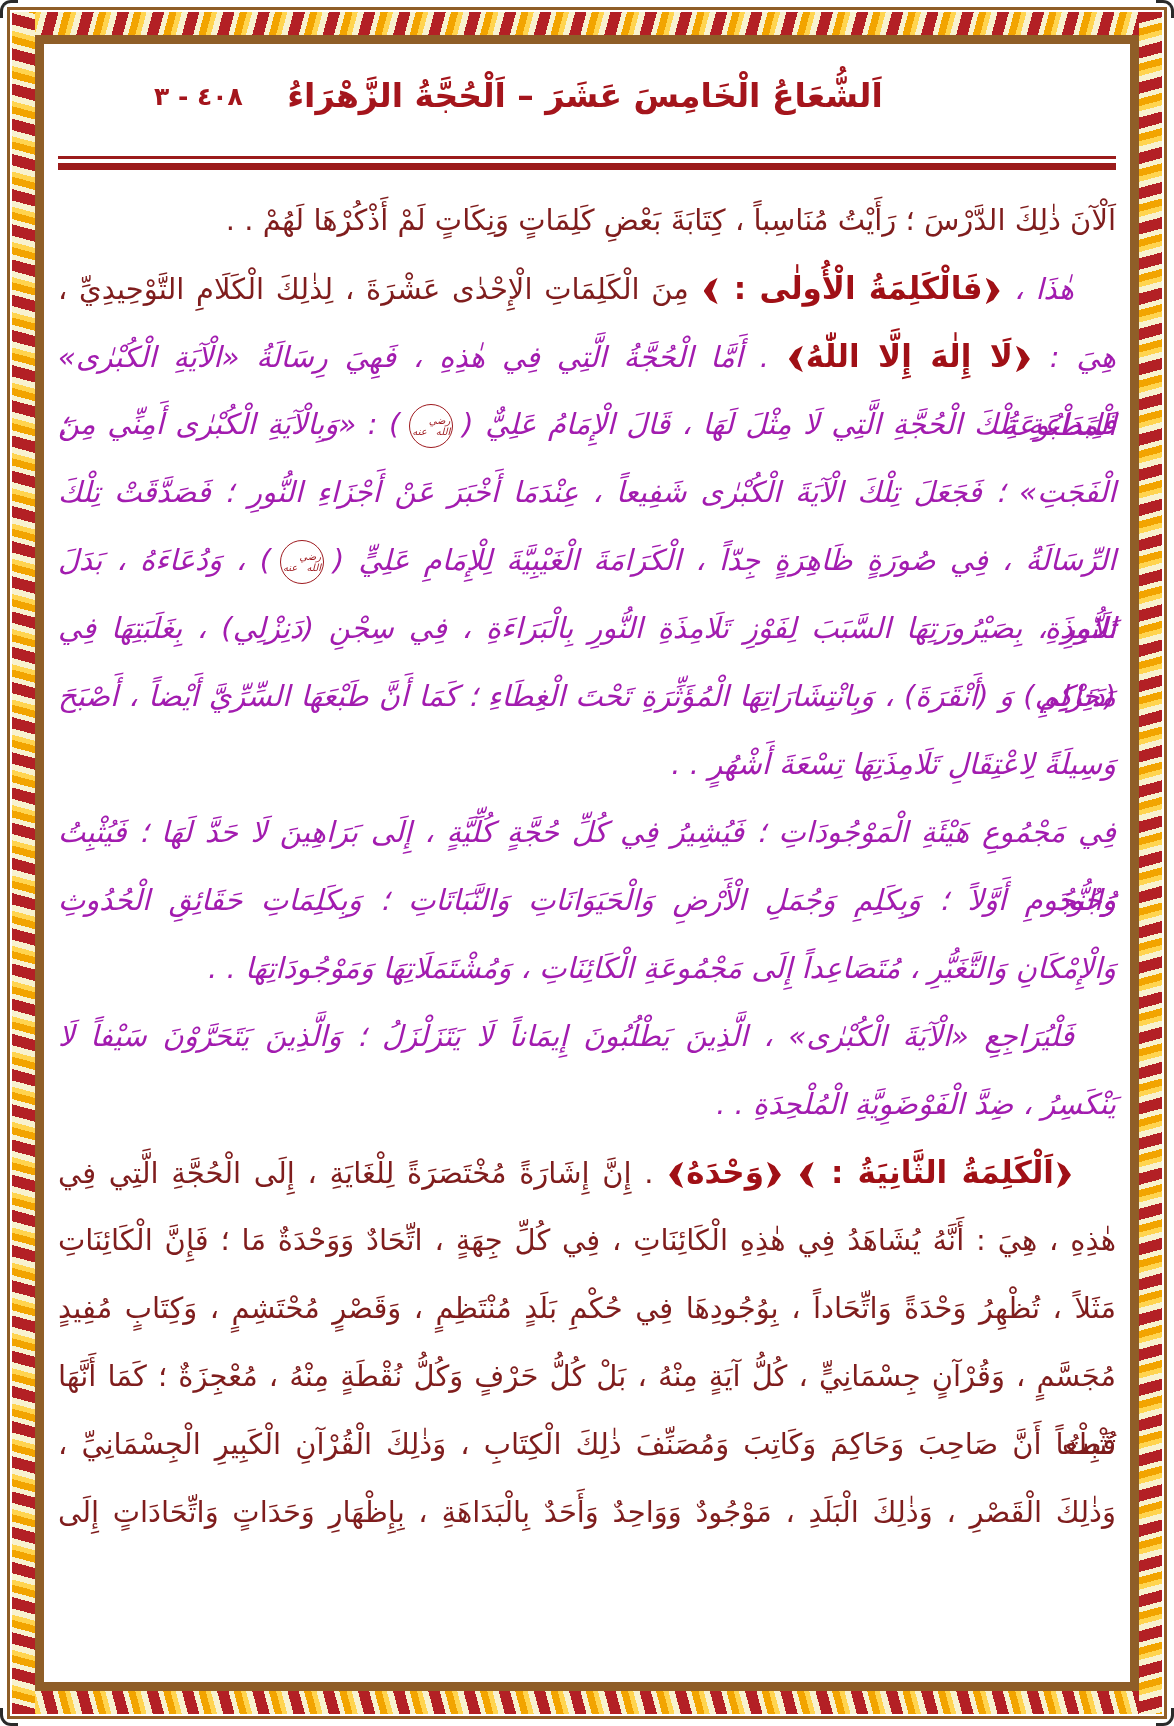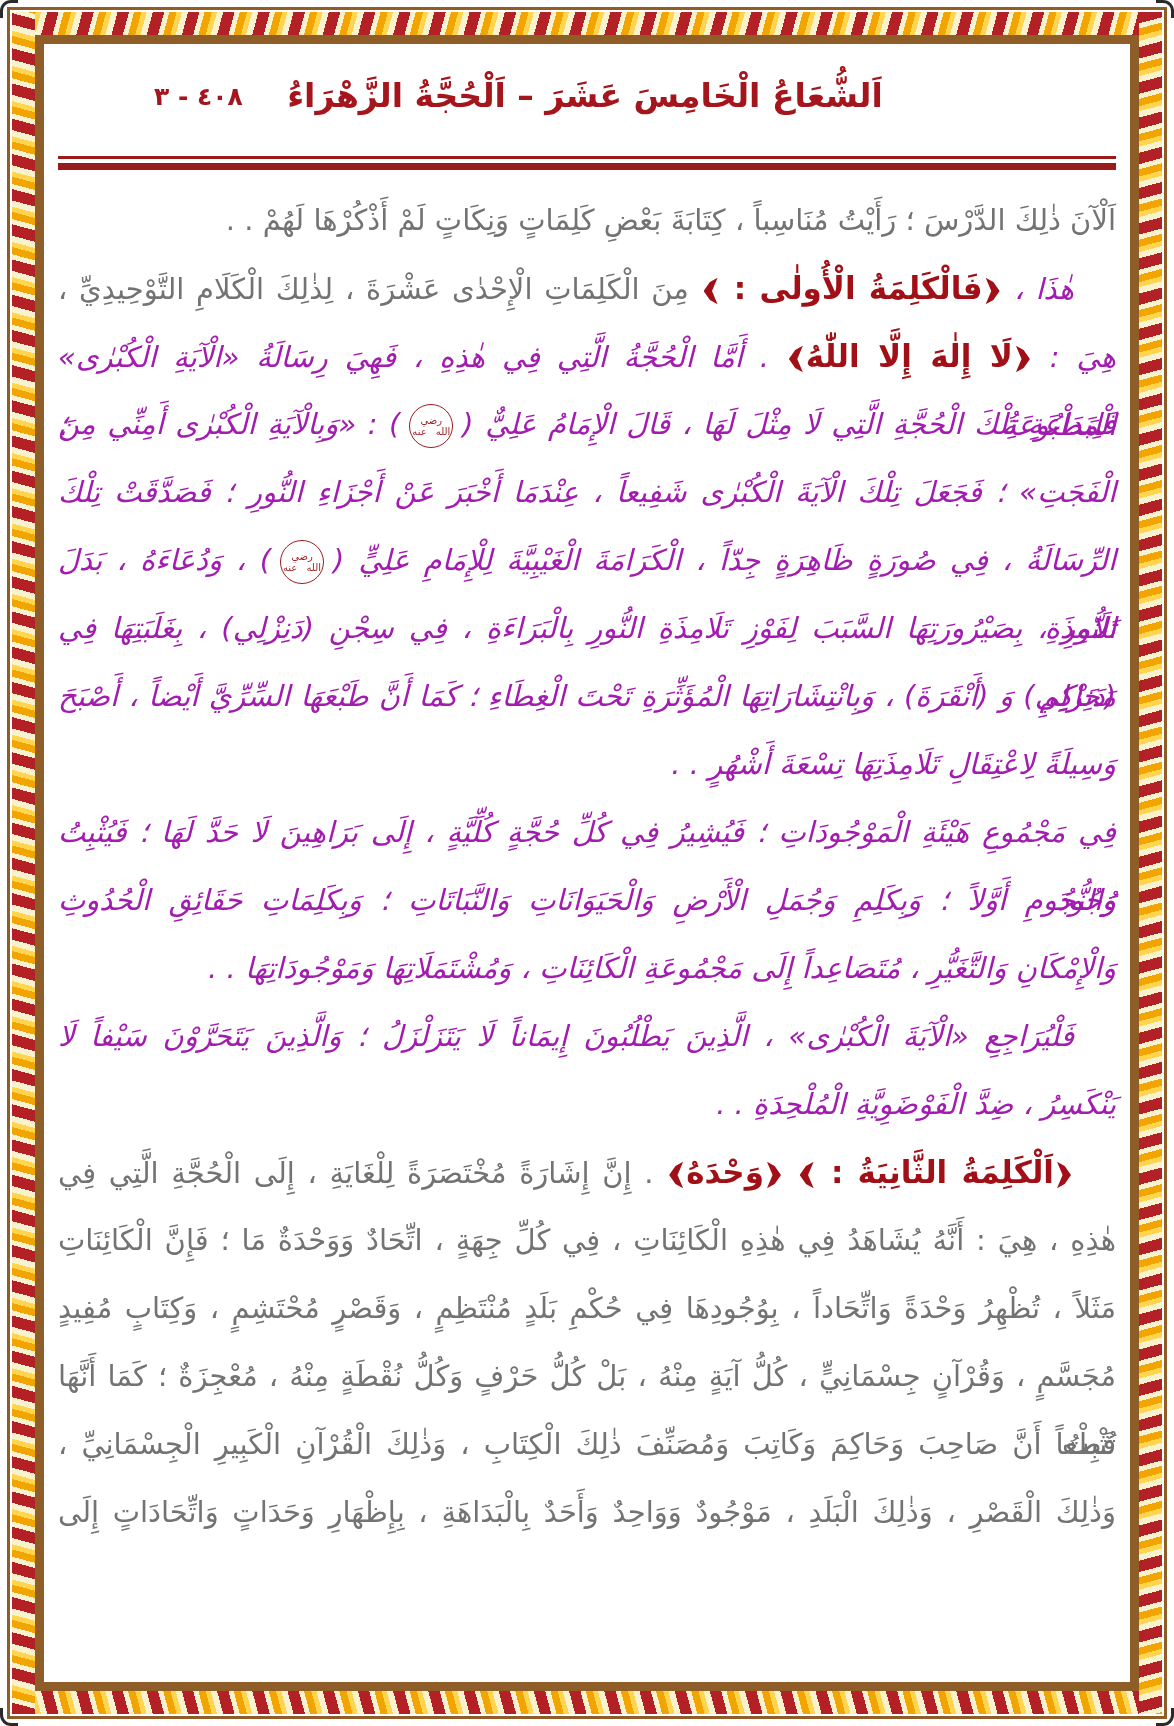--- a/index.html
+++ b/index.html
@@ -46,7 +46,7 @@
   .line.end{text-align-last:right;}
   .line.indent{padding-right:42px;}
   .seg.red{color:#a21caf;font-style:italic;}
-  .seg.black{color:#737373;}
+  .seg.black{color:#7f1d1d;}
   .seg.boldred{color:#a01016;font-weight:bold;font-size:31px;}
   .orn{display:inline-block;width:14px;height:30px;background:#a01016;vertical-align:middle;margin:0 3px;}
   .orn-r{clip-path:polygon(0 6%,55% 20%,100% 50%,55% 80%,0 94%,40% 50%);}

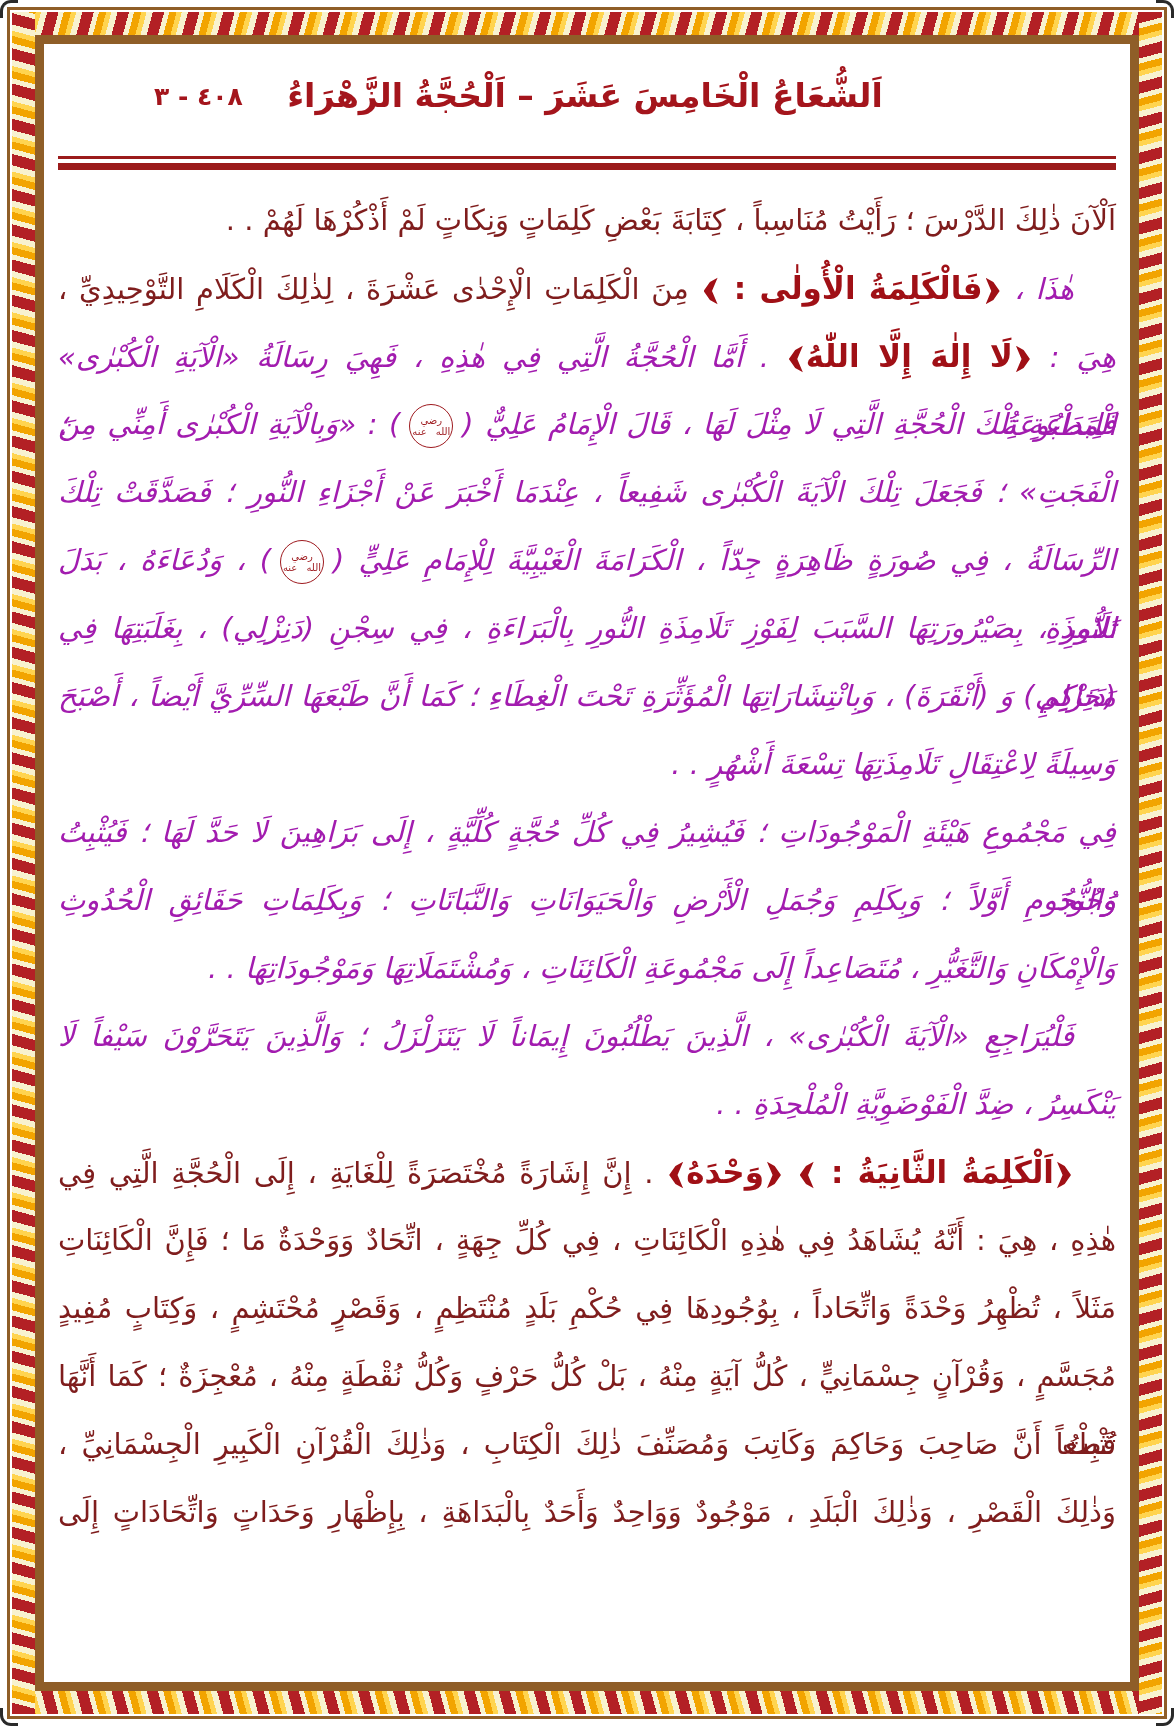--- a/index.html
+++ b/index.html
@@ -54,8 +54,8 @@
   .rosette{
     display:inline-flex;align-items:center;justify-content:center;
     width:44px;height:44px;border-radius:50%;border:1.5px solid #9e1a1f;
-    color:#9e1a1f;font-size:10px;line-height:1.1;text-align:center;
-    vertical-align:middle;padding:2px;box-sizing:border-box;overflow:hidden;margin:0 9px;
+    color:#9e1a1f;font-size:10px;line-height:1.1;
+    vertical-align:middle;padding:2px;box-sizing:border-box;overflow:hidden;margin:0 9px;font-style:italic;
   }
 </style>
 </head>

